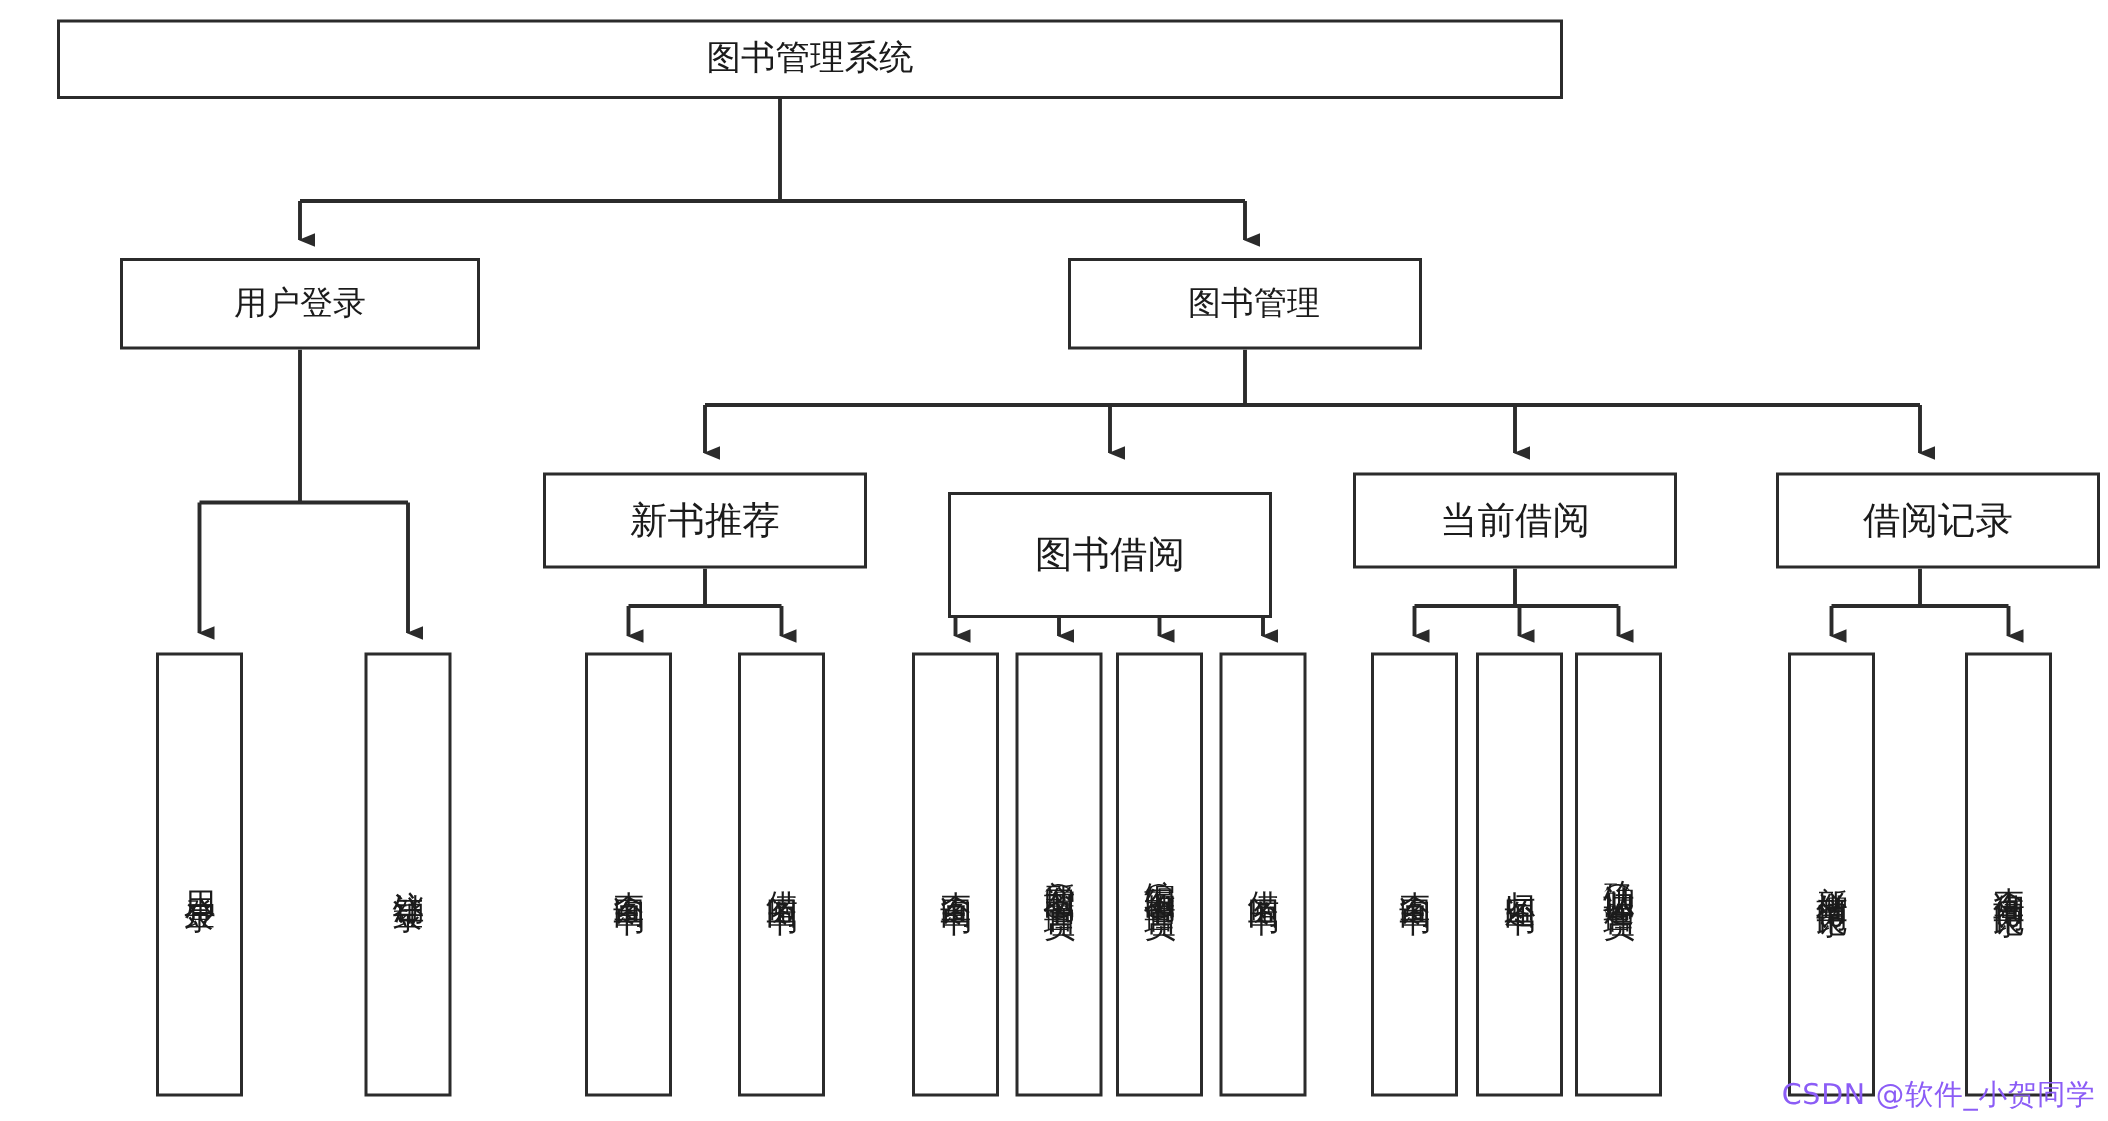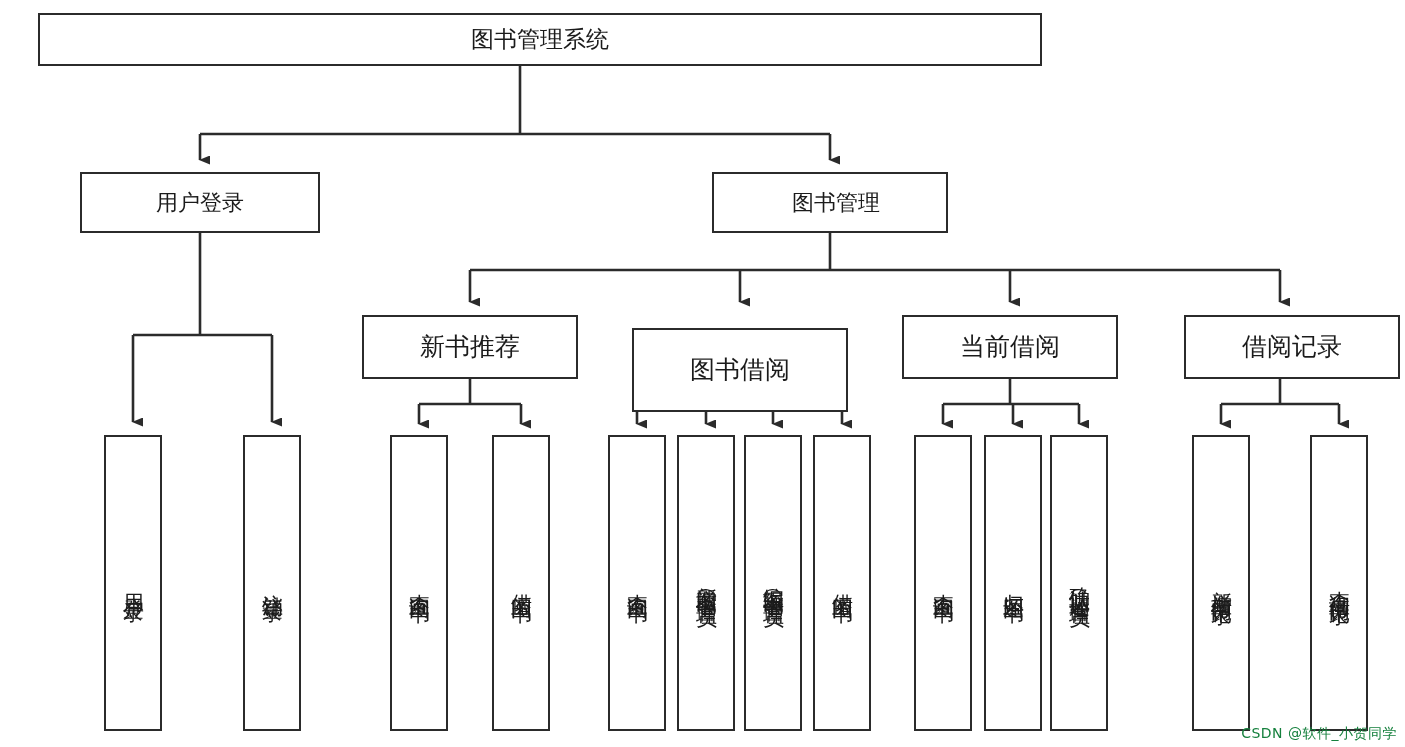--- a/index.html
+++ b/index.html
@@ -65,8 +65,8 @@
     position: absolute;
     right: 8px;
     bottom: 4px;
-    font-size: 14px;
-    color: #15803d;
+    font-size: 19px;
+    color: #8b5cf6;
     white-space: nowrap;
     letter-spacing: 0.5px;
   }

